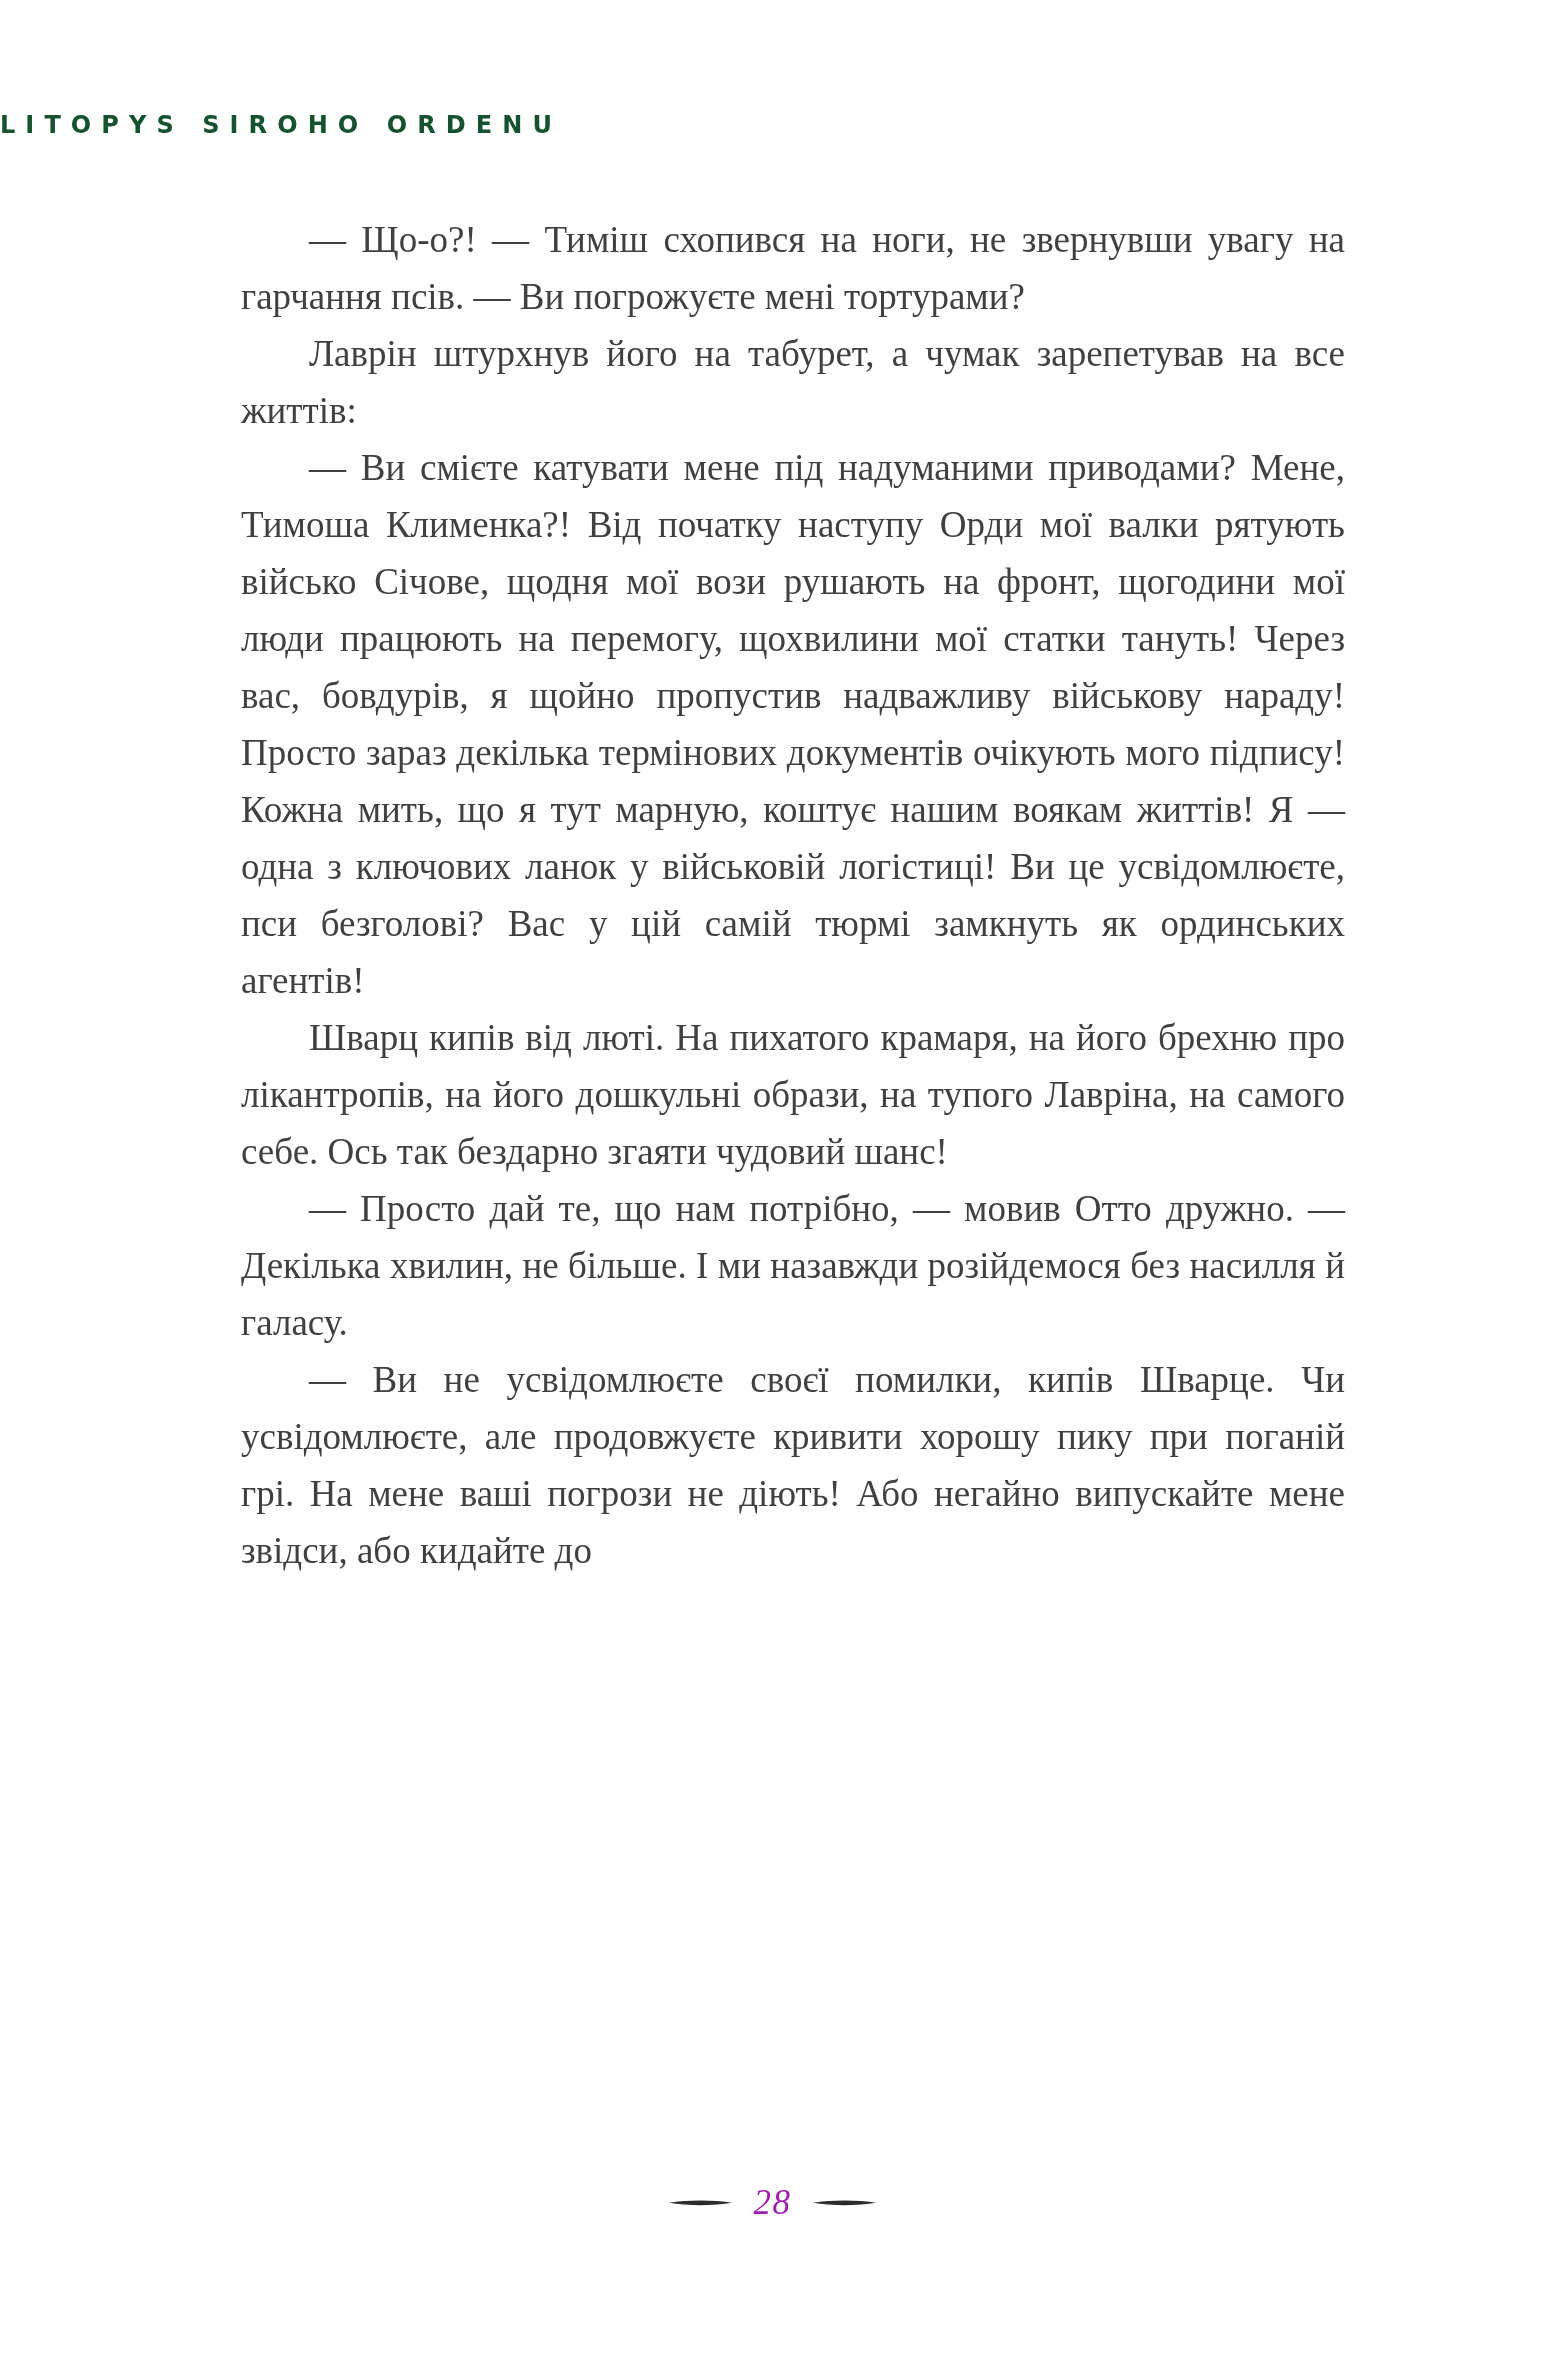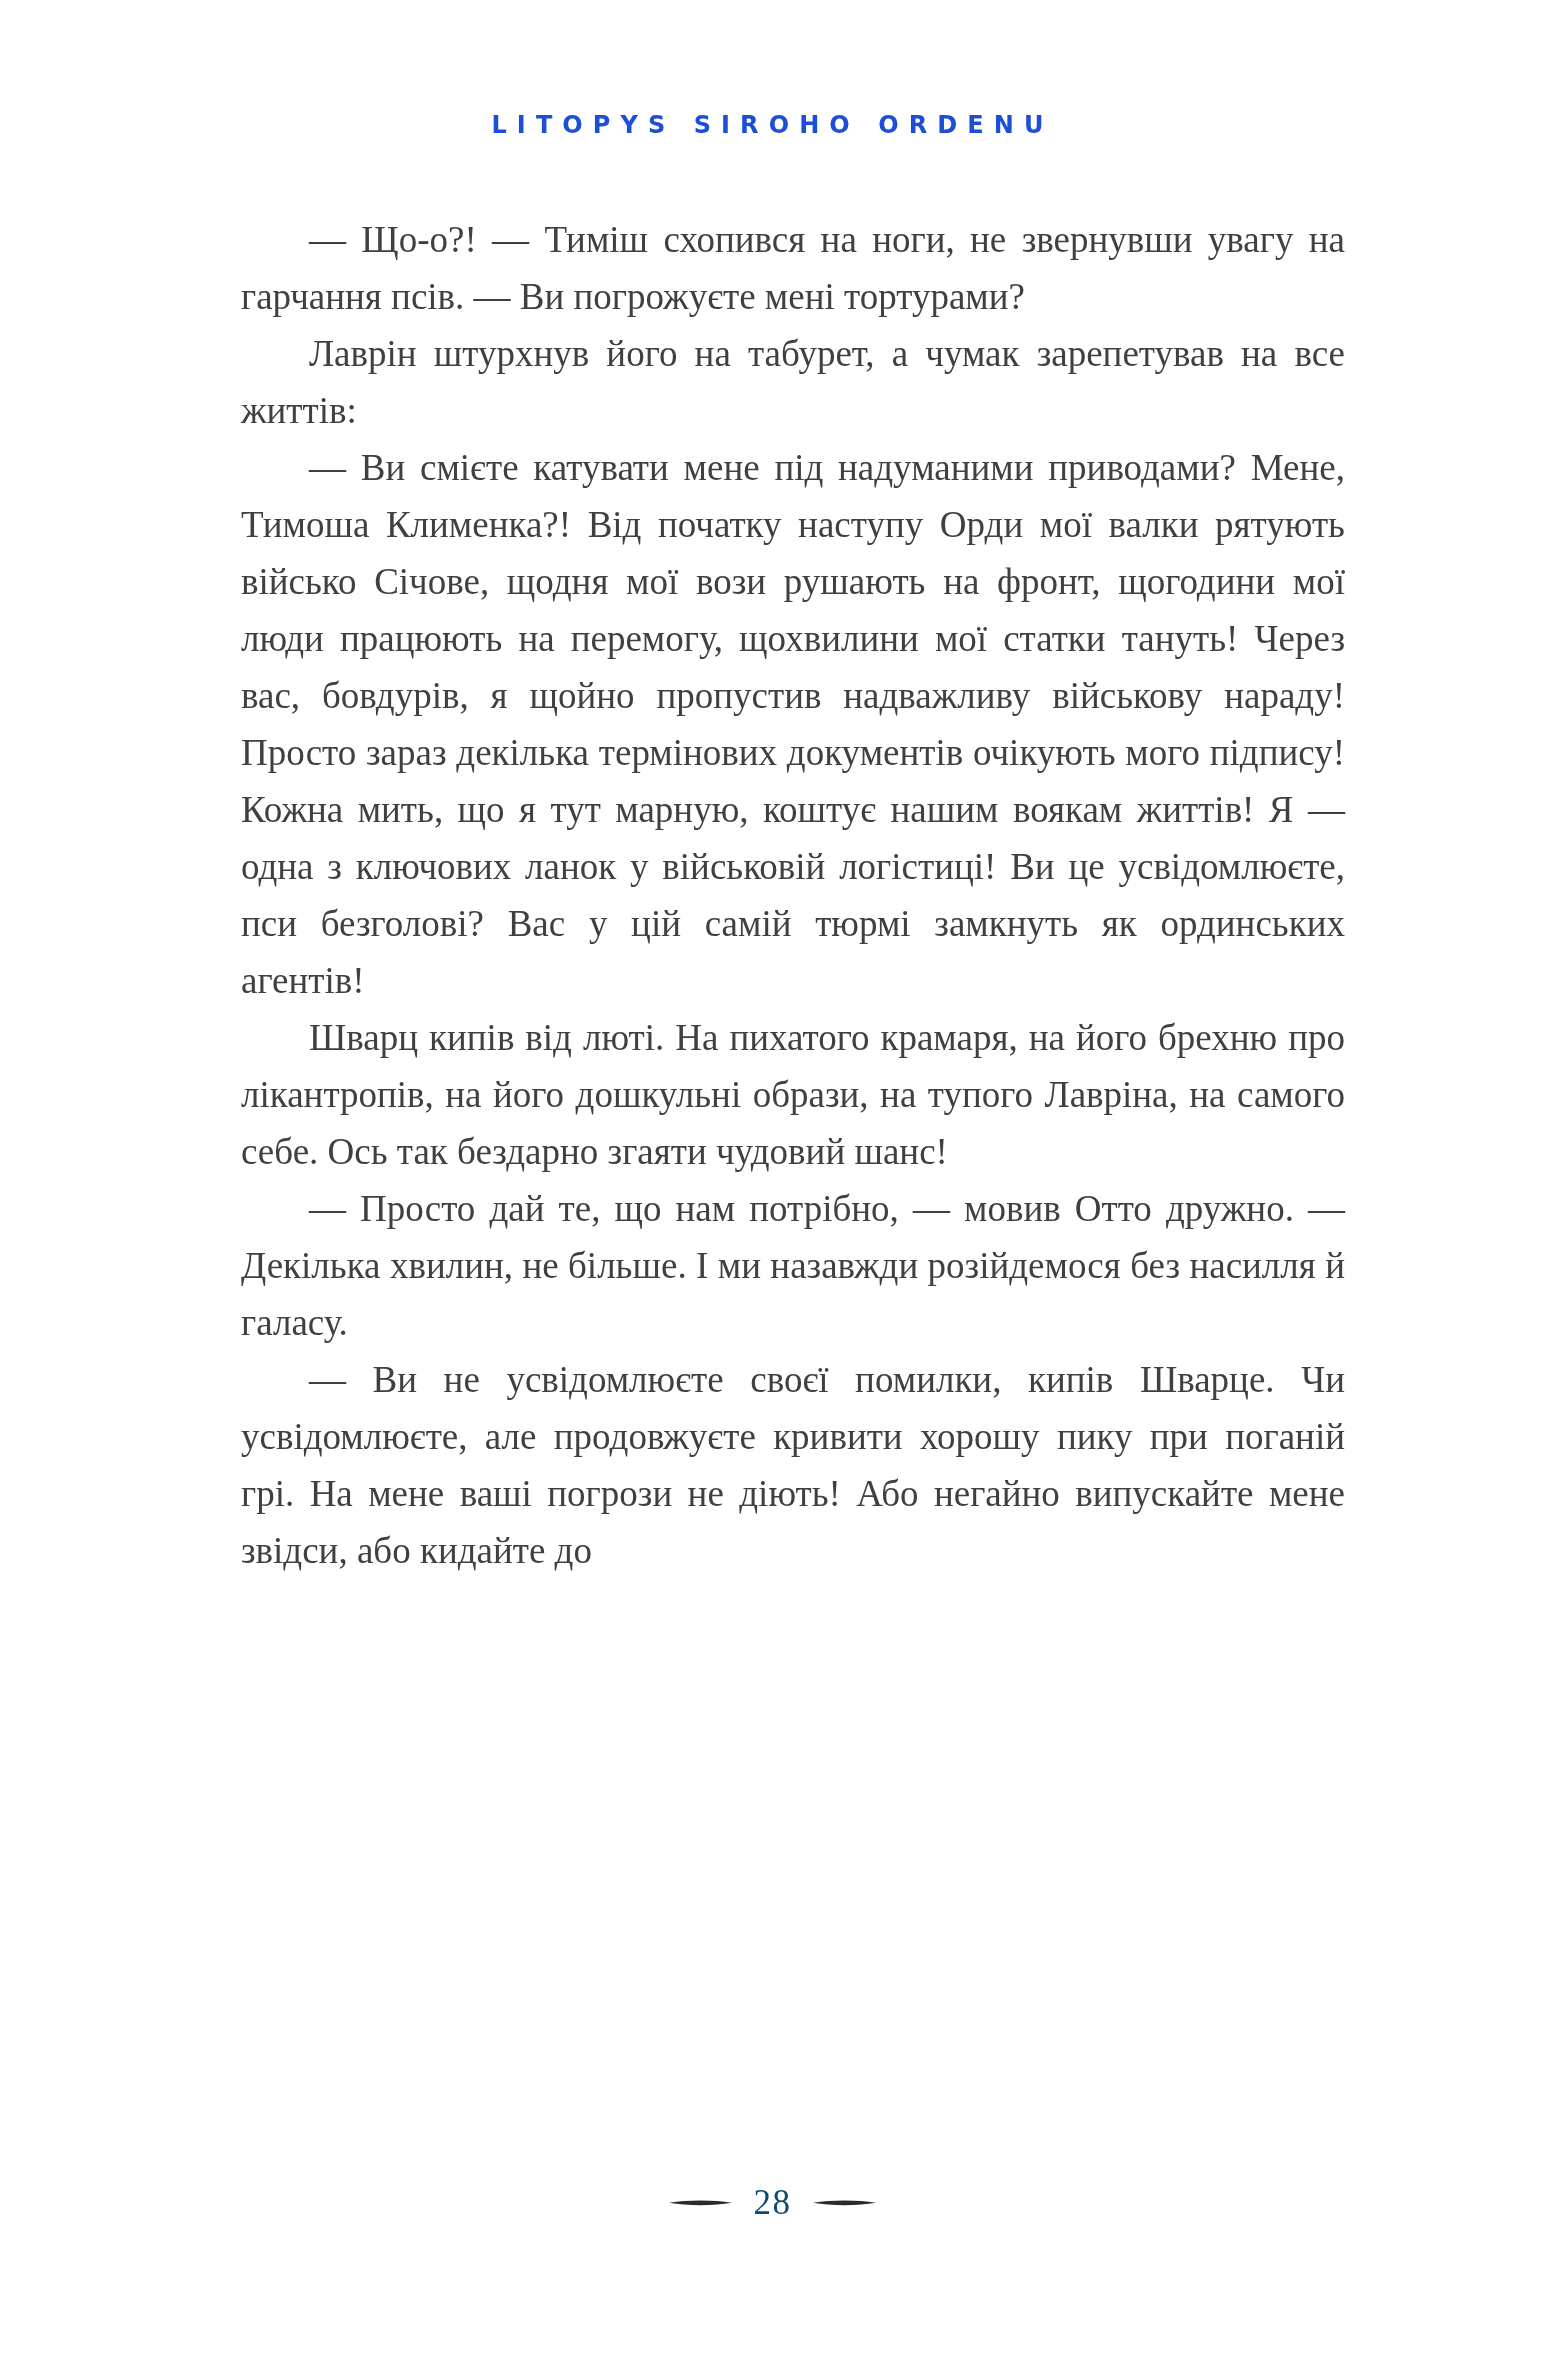--- a/index.html
+++ b/index.html
@@ -23,12 +23,11 @@
     top: 111px;
     left: 0;
     width: 100%;
-    text-align: center;
     font-family: "DejaVu Sans", "Liberation Sans", sans-serif;
     font-size: 24px;
     font-weight: bold;
     letter-spacing: 0.42em;
-    color: #1d4ed8;
+    color: #14532d;
     text-transform: uppercase;
   }
 

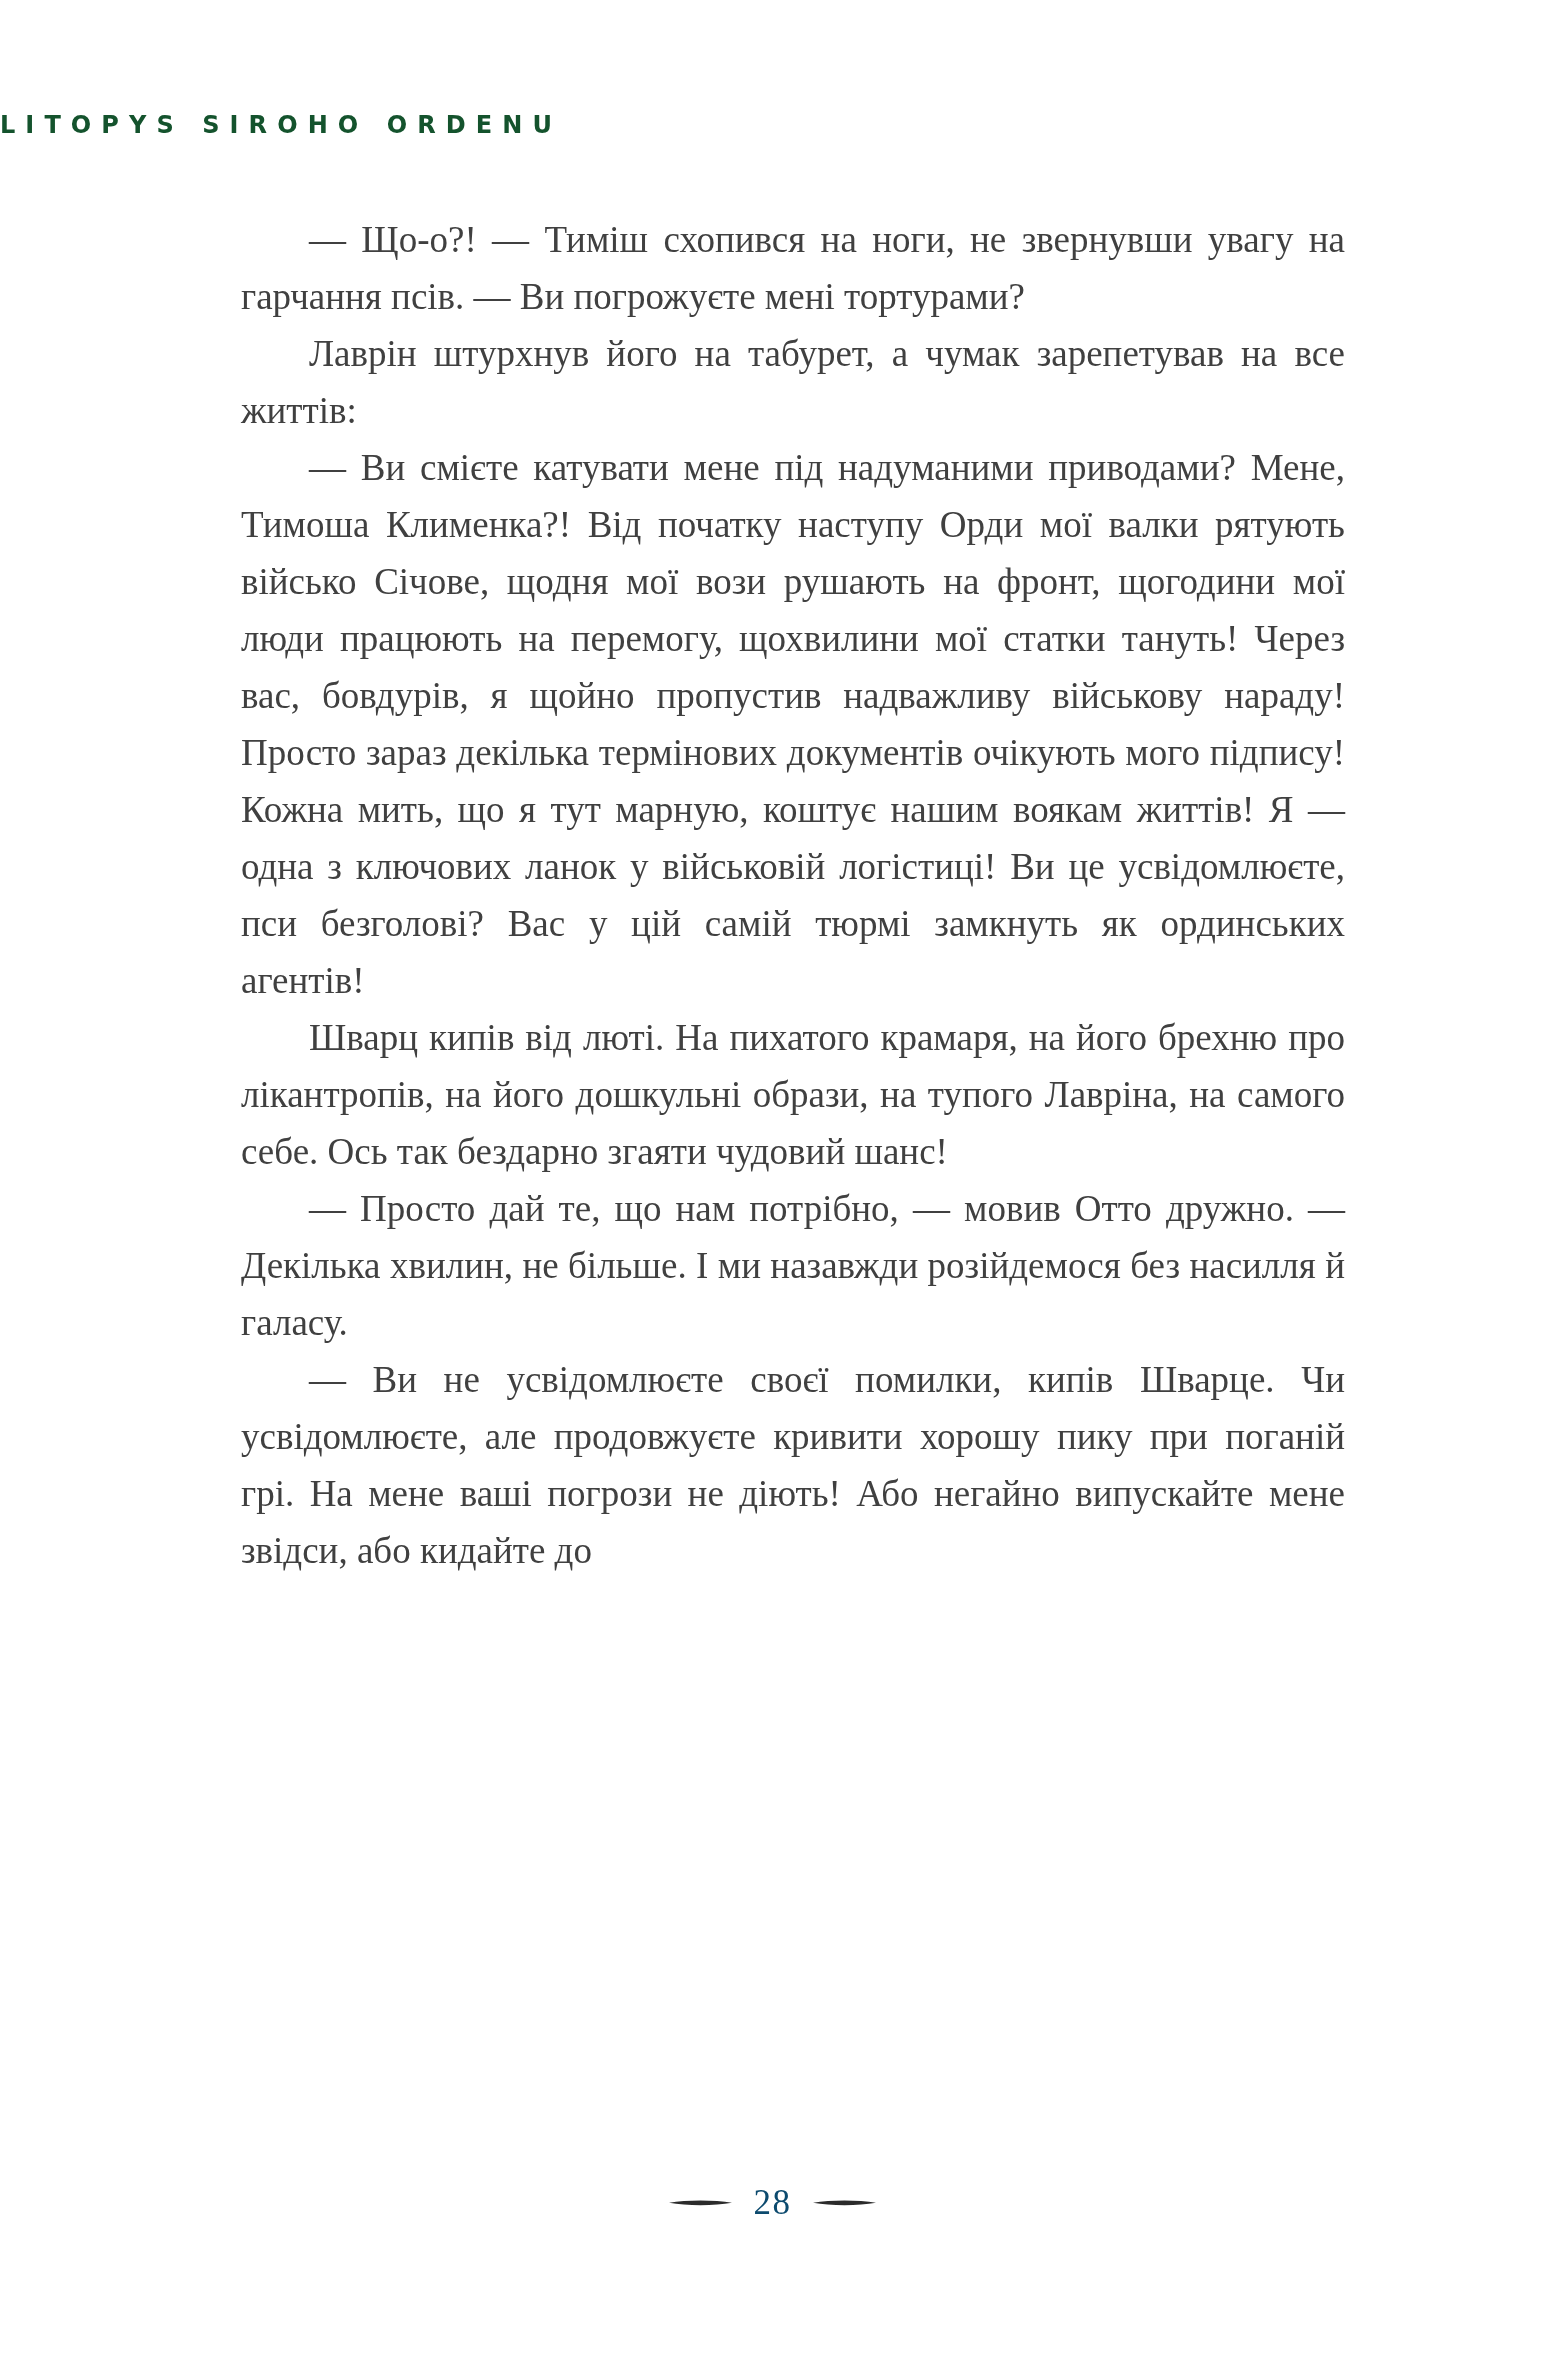--- a/index.html
+++ b/index.html
@@ -64,8 +64,9 @@
   .page-number {
     font-family: "Liberation Serif", "DejaVu Serif", serif;
     font-size: 35px;
-    color: #0c4a6e;
+    color: #a21caf;
     letter-spacing: 1.6px;
+    font-style: italic;
   }
 
   .ornament {

